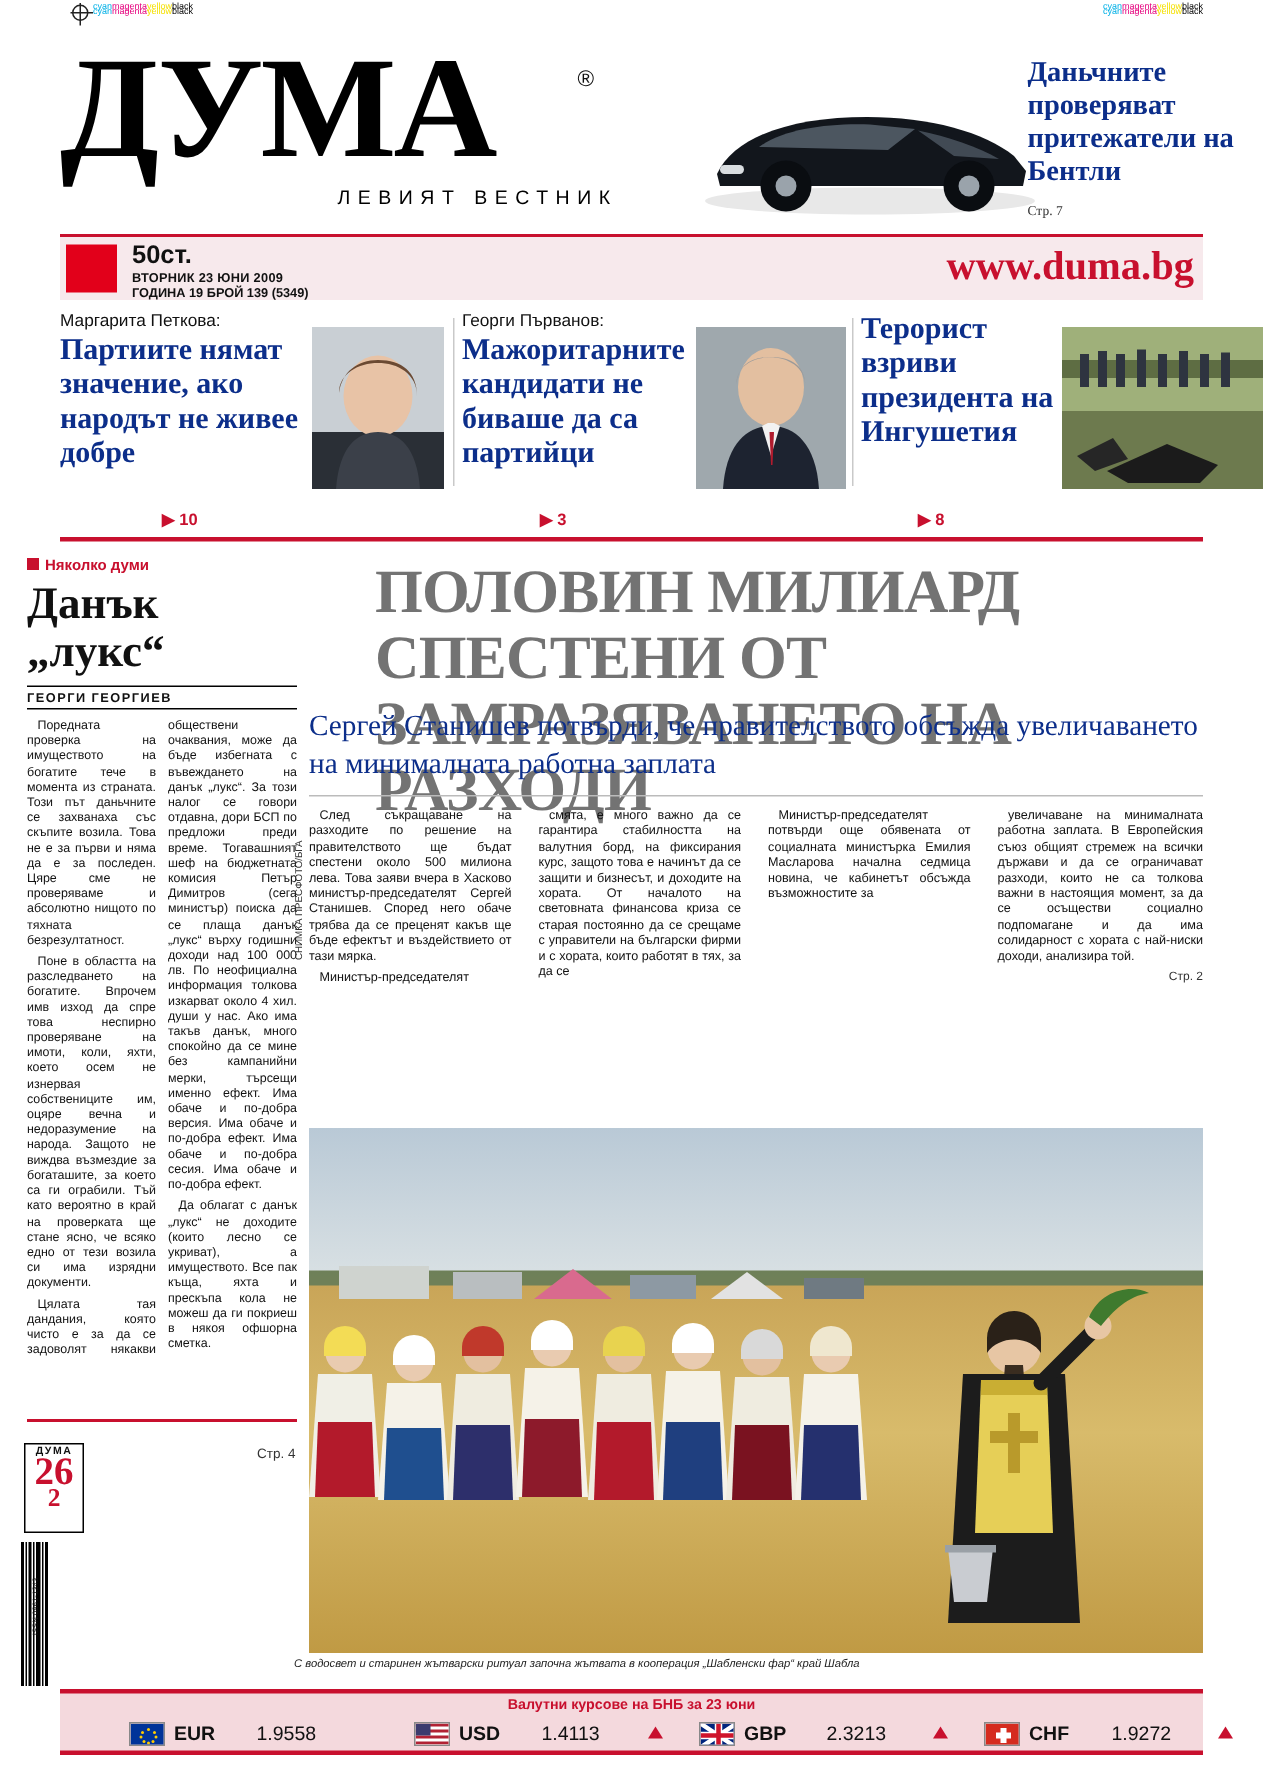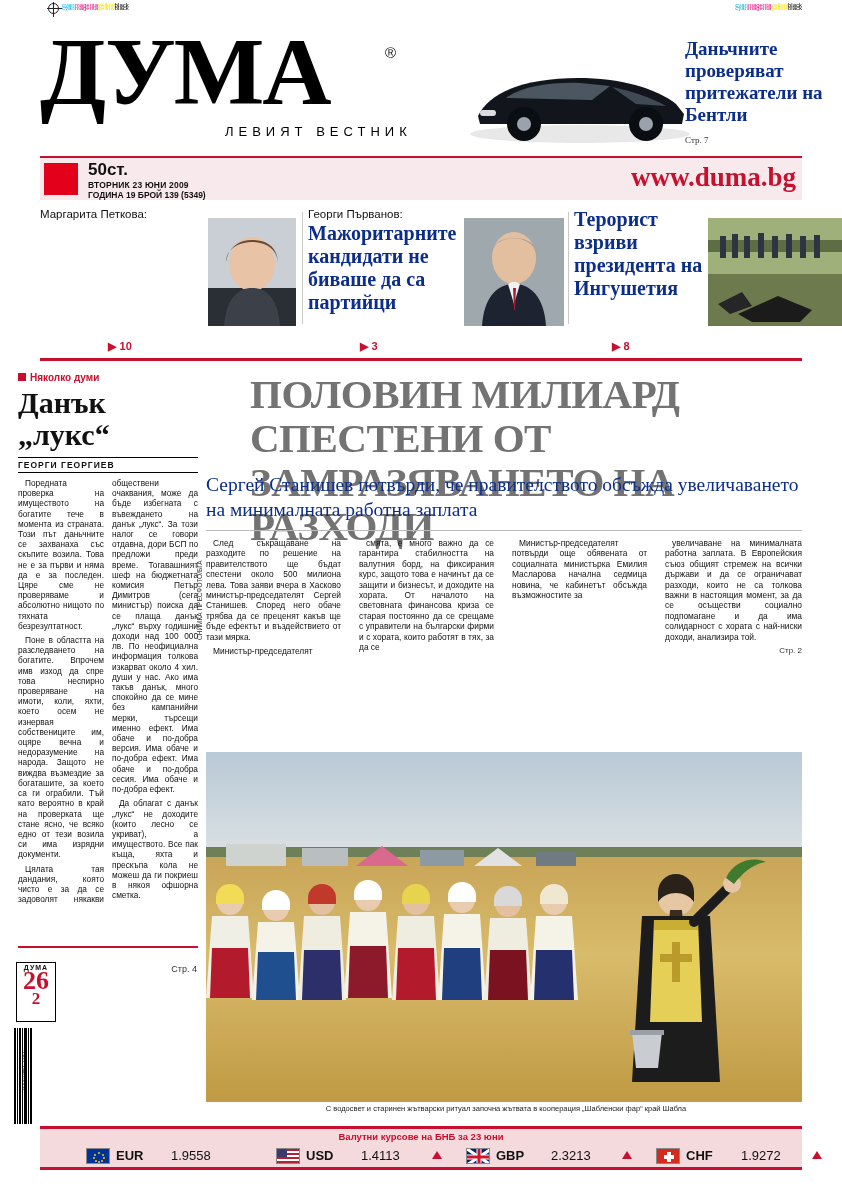--- a/index.html
+++ b/index.html
@@ -249,6 +249,7 @@
 
     <div class="tz tz-1">
       <div class="kicker">Маргарита Петкова:</div>
+      <div class="head">Партиите нямат значение, ако народът не живее добре</div>
     </div>
     <div class="tz-photo-1">
       <svg width="88" height="108" viewBox="0 0 88 108">

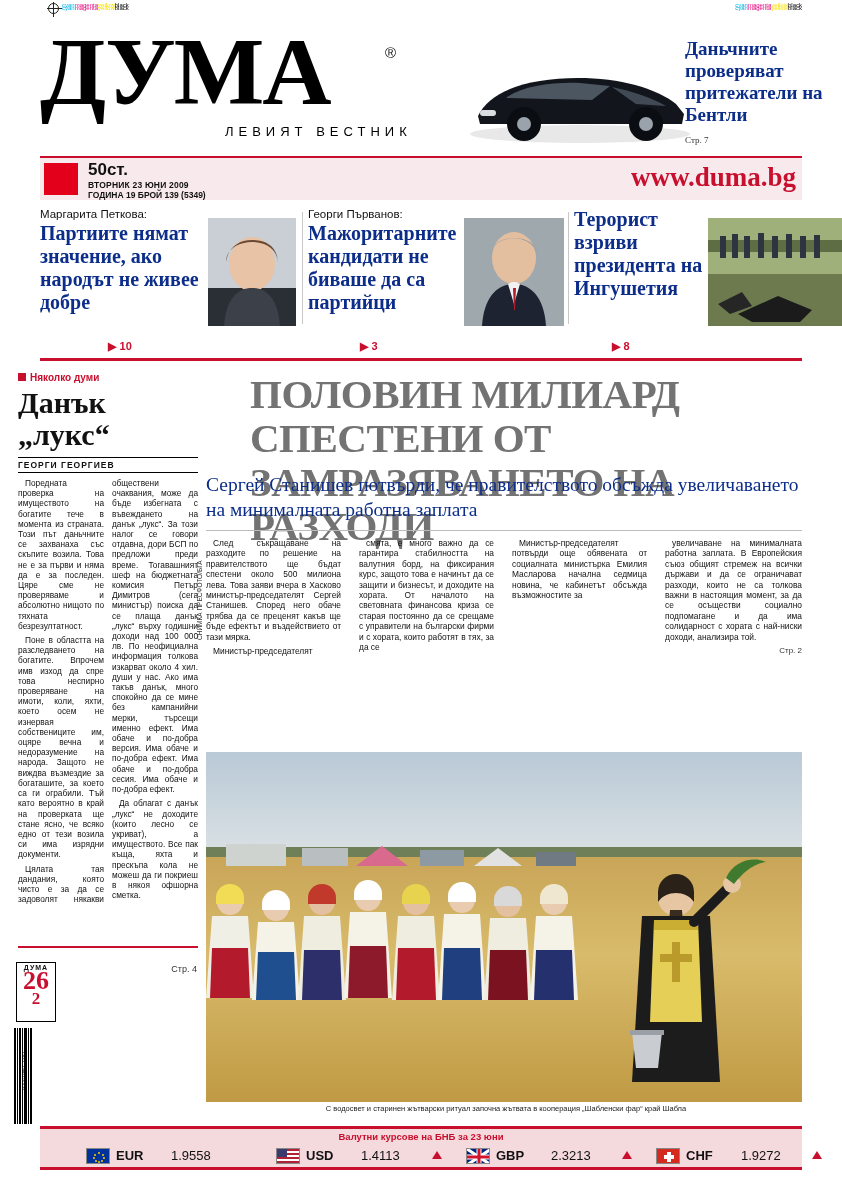--- a/index.html
+++ b/index.html
@@ -163,8 +163,8 @@
     overflow:hidden;
   }
   .photocap {
-    position:absolute; left:208px; top:1104px; width:596px;
-    font-size:7.5px; line-height:9.5px; color:#222; text-align:center;
+    position:absolute; left:196px; top:1104px; width:596px;
+    font-size:7.5px; line-height:9.5px; color:#222; text-align:left;font-style:italic;
   }
   .photocredit {
     position:absolute; left:196px; top:640px; width:110px;

